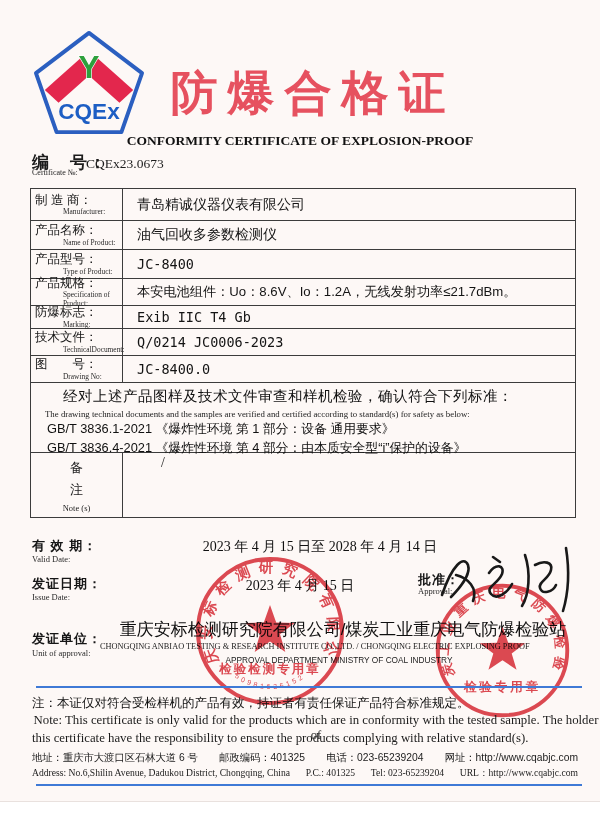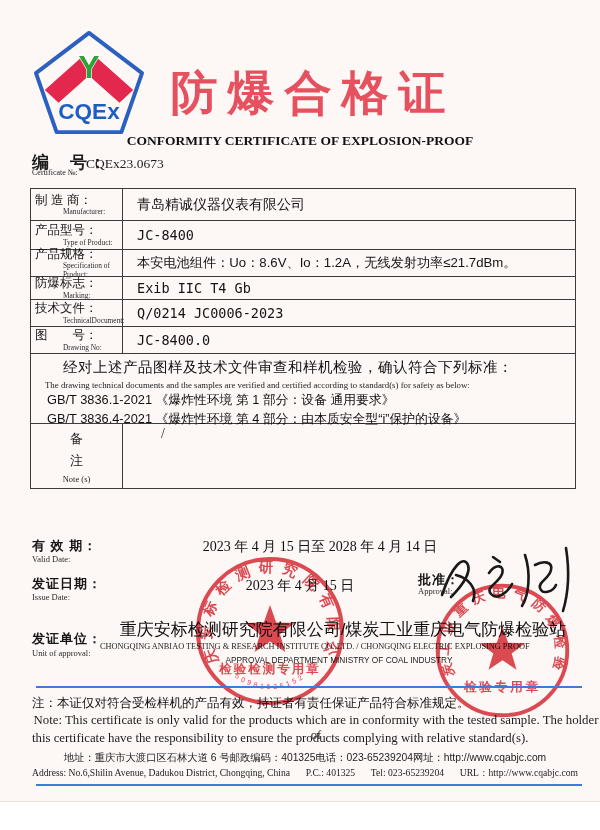--- a/index.html
+++ b/index.html
@@ -110,6 +110,13 @@
     </div>
     <div class="trow" style="height:29px">
       <div class="tlabel">
+          <div class="lz">产品名称：</div>
+          <div class="le">Name of Product:</div>
+        </div>
+      <div class="tval">油气回收多参数检测仪</div>
+    </div>
+    <div class="trow" style="height:29px">
+      <div class="tlabel">
           <div class="lz">产品型号：</div>
           <div class="le">Type of Product:</div>
         </div>

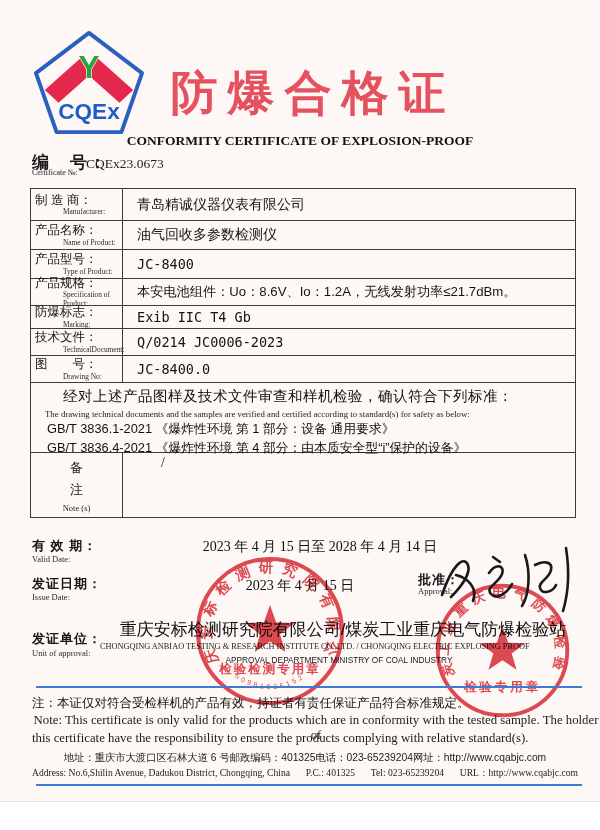--- a/index.html
+++ b/index.html
@@ -77,7 +77,7 @@
   .foot-note-en1 { position:absolute; left:32px; top:713px; font-size:12.8px; font-family:"Liberation Serif", serif;text-align:center; }
   .foot-note-en2 { position:absolute; left:32px; top:731px; font-size:12.8px; font-family:"Liberation Serif", serif; }
   .foot-addr-zh { position:absolute; left:32px; top:751px; width:546px; font-size:10.3px;
-                  display:flex; justify-content:center; white-space:nowrap; }
+                  display:flex; justify-content:space-between; white-space:nowrap; }
   .foot-addr-en { position:absolute; left:32px; top:767px; width:546px; font-size:9.6px;
                   font-family:"Liberation Serif", serif; display:flex; justify-content:space-between; white-space:nowrap; }
 </style>

